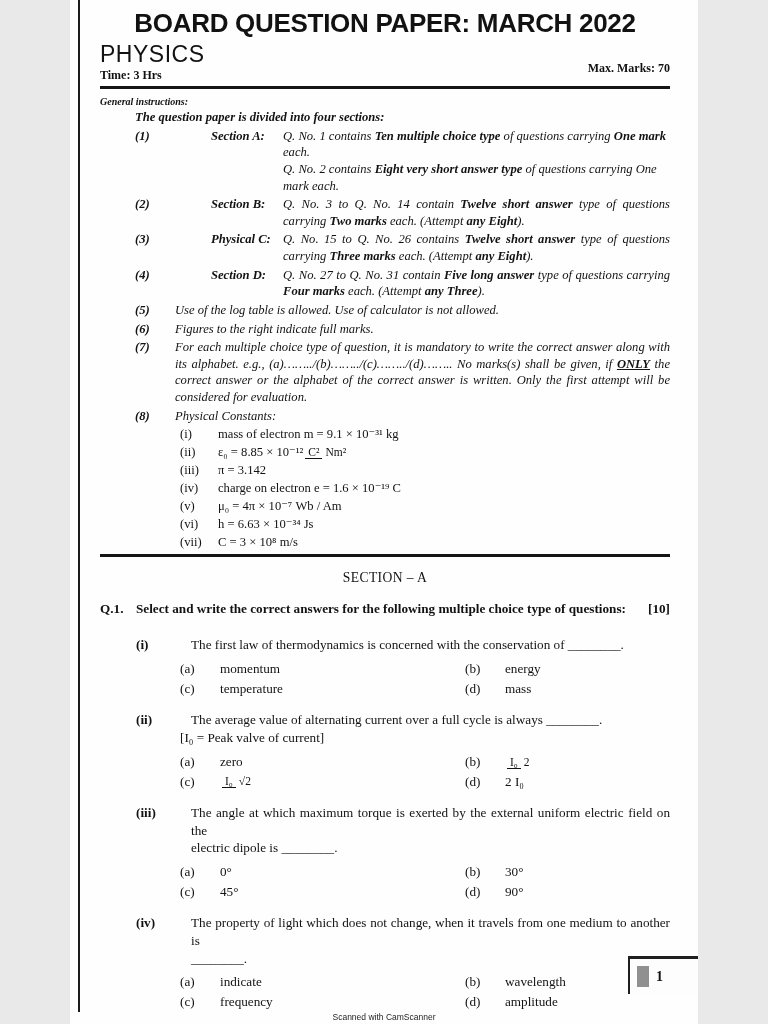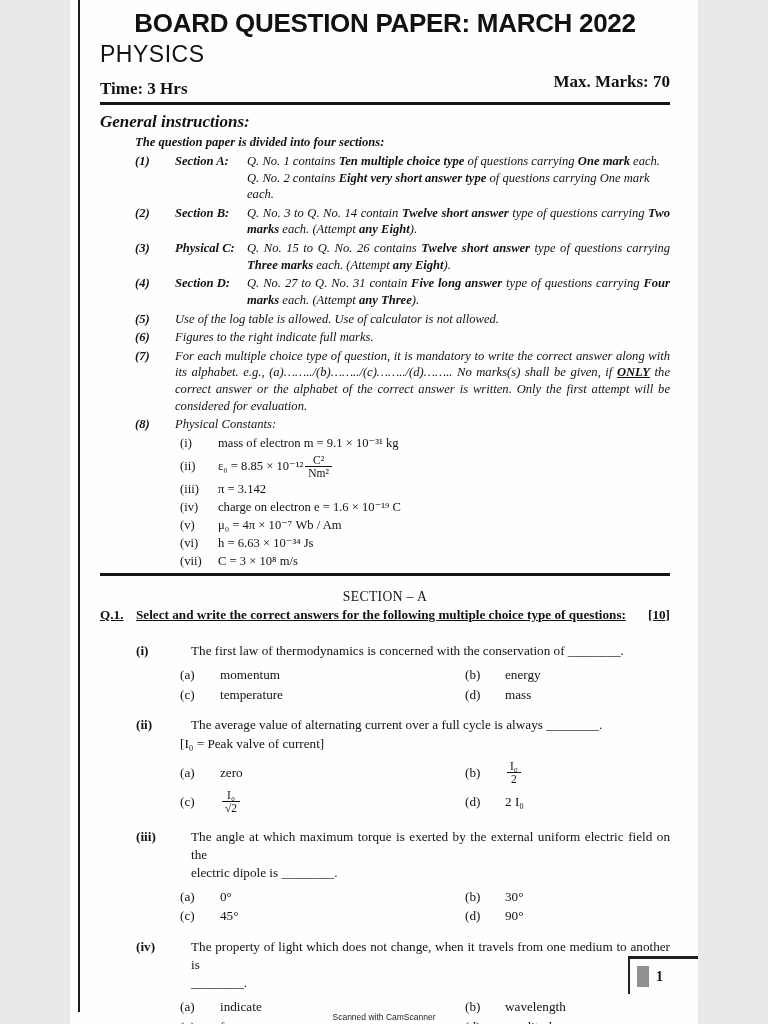--- a/index.html
+++ b/index.html
@@ -17,7 +17,7 @@
            font-weight:bold; font-size:26px; letter-spacing:-0.3px; }
   .subtitle { text-align:left; font-family:"Liberation Sans","DejaVu Sans",sans-serif;
            font-weight:normal; font-size:23px; margin-top:2px; letter-spacing:0.5px; }
-  .meta-row { display:flex; justify-content:space-between; font-weight:bold; font-size:17px; margin-top:11px; }
+  .meta-row { display:flex; justify-content:space-between; font-weight:bold; font-size:12px; margin-top:0; }
   .meta-row .marks { position:relative; top:-7px; }
   .rule { height:3px; background:#151515; margin-top:3px; }
 

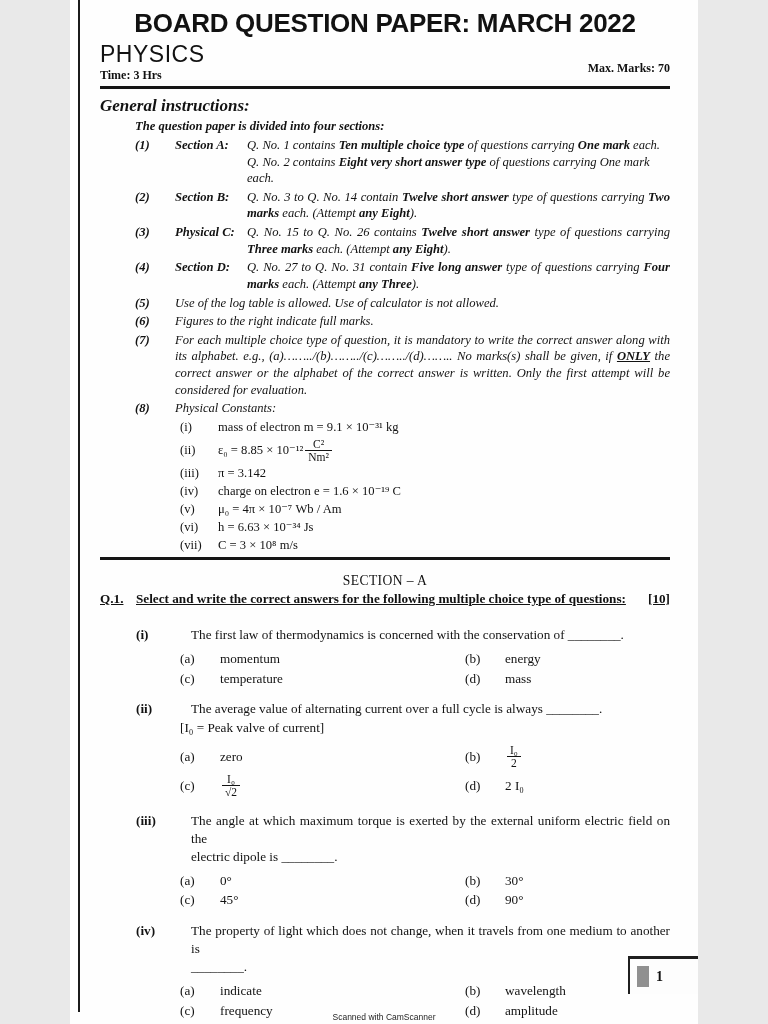--- a/index.html
+++ b/index.html
@@ -23,7 +23,7 @@
 
   
   .instructions { font-style:italic; font-size:12.6px; line-height:1.32; margin-top:6px; }
-  .gi-heading { font-weight:bold; font-size:17px; }
+  .gi-heading { font-weight:bold; font-size:10px; }
   .gi-intro { margin-left:35px; font-weight:bold; margin-top:1px; }
   .inst-item { display:flex; margin-left:35px; margin-top:2px; }
   .inst-num { width:40px; flex:none; font-weight:bold; }

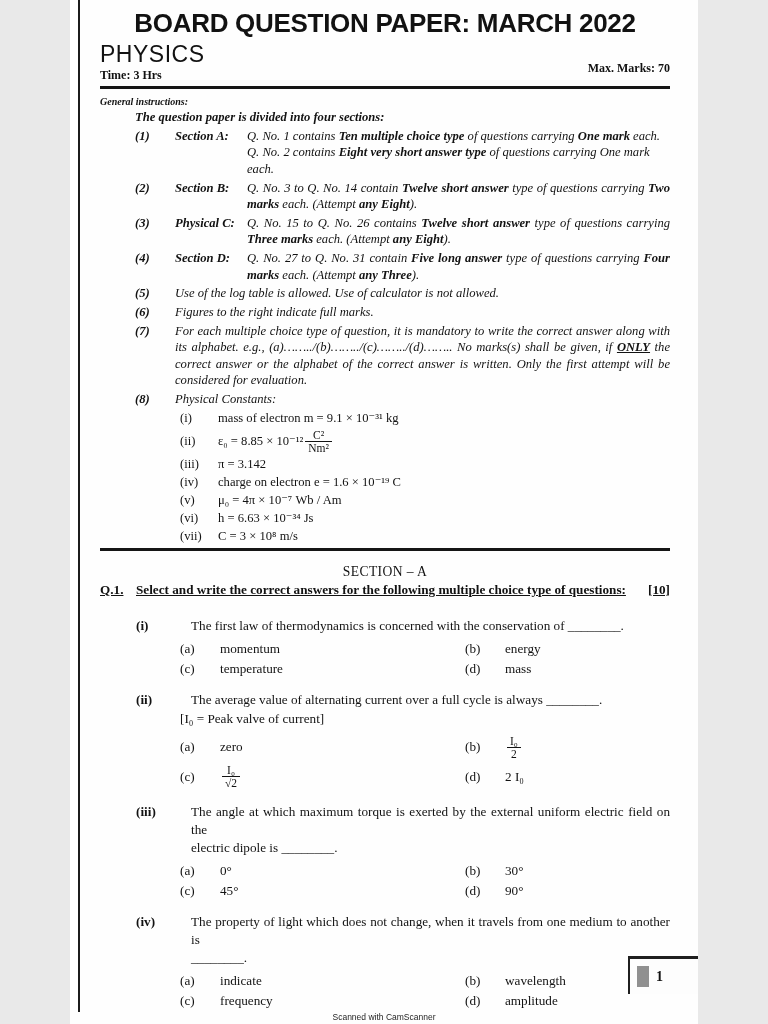--- a/index.html
+++ b/index.html
@@ -27,7 +27,7 @@
   .gi-intro { margin-left:35px; font-weight:bold; margin-top:1px; }
   .inst-item { display:flex; margin-left:35px; margin-top:2px; }
   .inst-num { width:40px; flex:none; font-weight:bold; }
-  .inst-sec { width:72px; flex:none; font-weight:bold; }
+  .inst-sec { width:72px; flex:none; font-weight:bold;margin-left:36px; }
   .inst-body { flex:1; text-align:justify; }
   .inst-body.noj { text-align:left; }
   .b { font-weight:bold; }

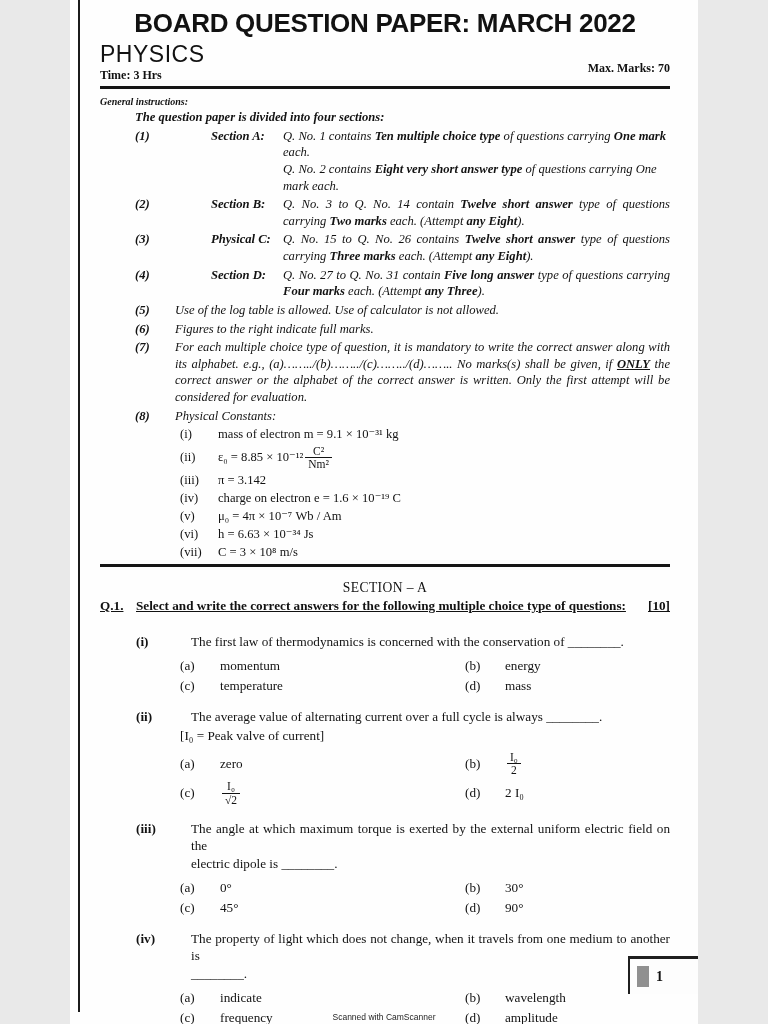--- a/index.html
+++ b/index.html
@@ -38,7 +38,7 @@
   .const-num { width:38px; flex:none; }
   .const-val { flex:1; display:flex; align-items:center; flex-wrap:wrap; }
 
-  .frac { display:inline-flex; flex-direction:column; text-align:center;
+  .frac { display:inline-flex; text-align:left;
           vertical-align:middle; line-height:1.05; font-size:11.5px; margin:1px 2px; }
   .fnum { border-bottom:1px solid #121212; padding:0 3px; }
   .fden { padding:0 3px; }

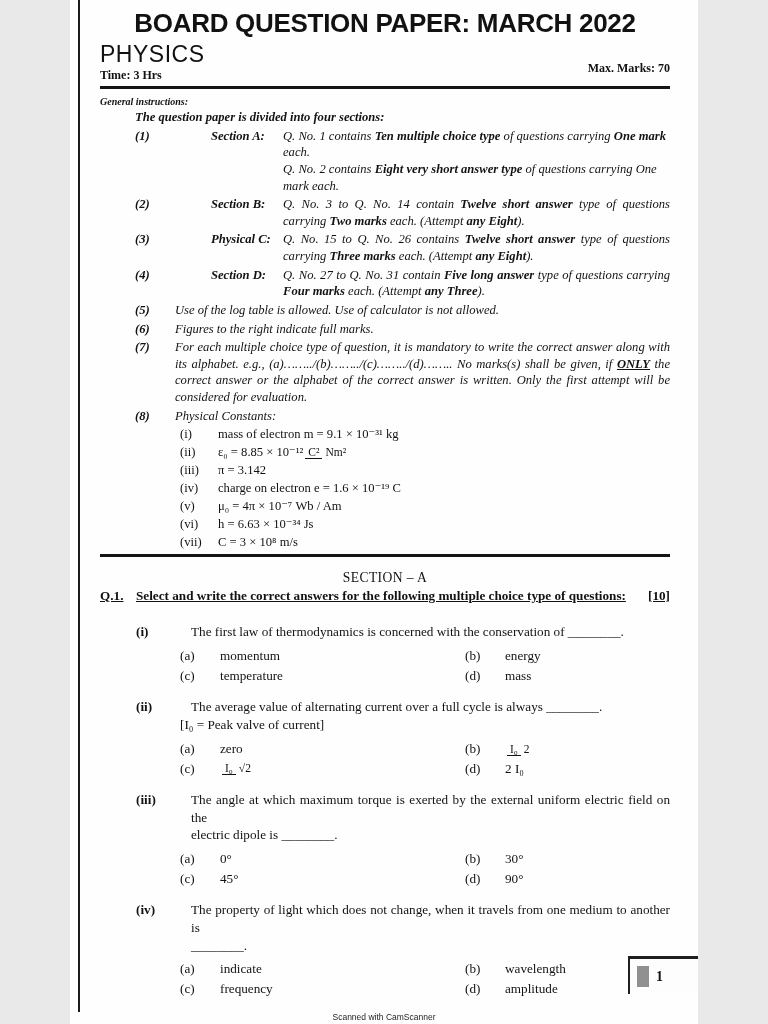--- a/index.html
+++ b/index.html
@@ -45,7 +45,7 @@
 
   
   .section-title { text-align:center; font-weight:normal; font-size:13.6px; margin-top:13px; letter-spacing:0.4px; }
-  .q1-row { display:flex; margin-top:2px; font-weight:bold; font-size:13.2px;text-decoration:underline; }
+  .q1-row { display:flex; margin-top:15px; font-weight:bold; font-size:13.2px; }
   .q1-num { width:36px; flex:none; }
   .q1-text { flex:1; }
   .q1-marks { flex:none; margin-left:10px; }

